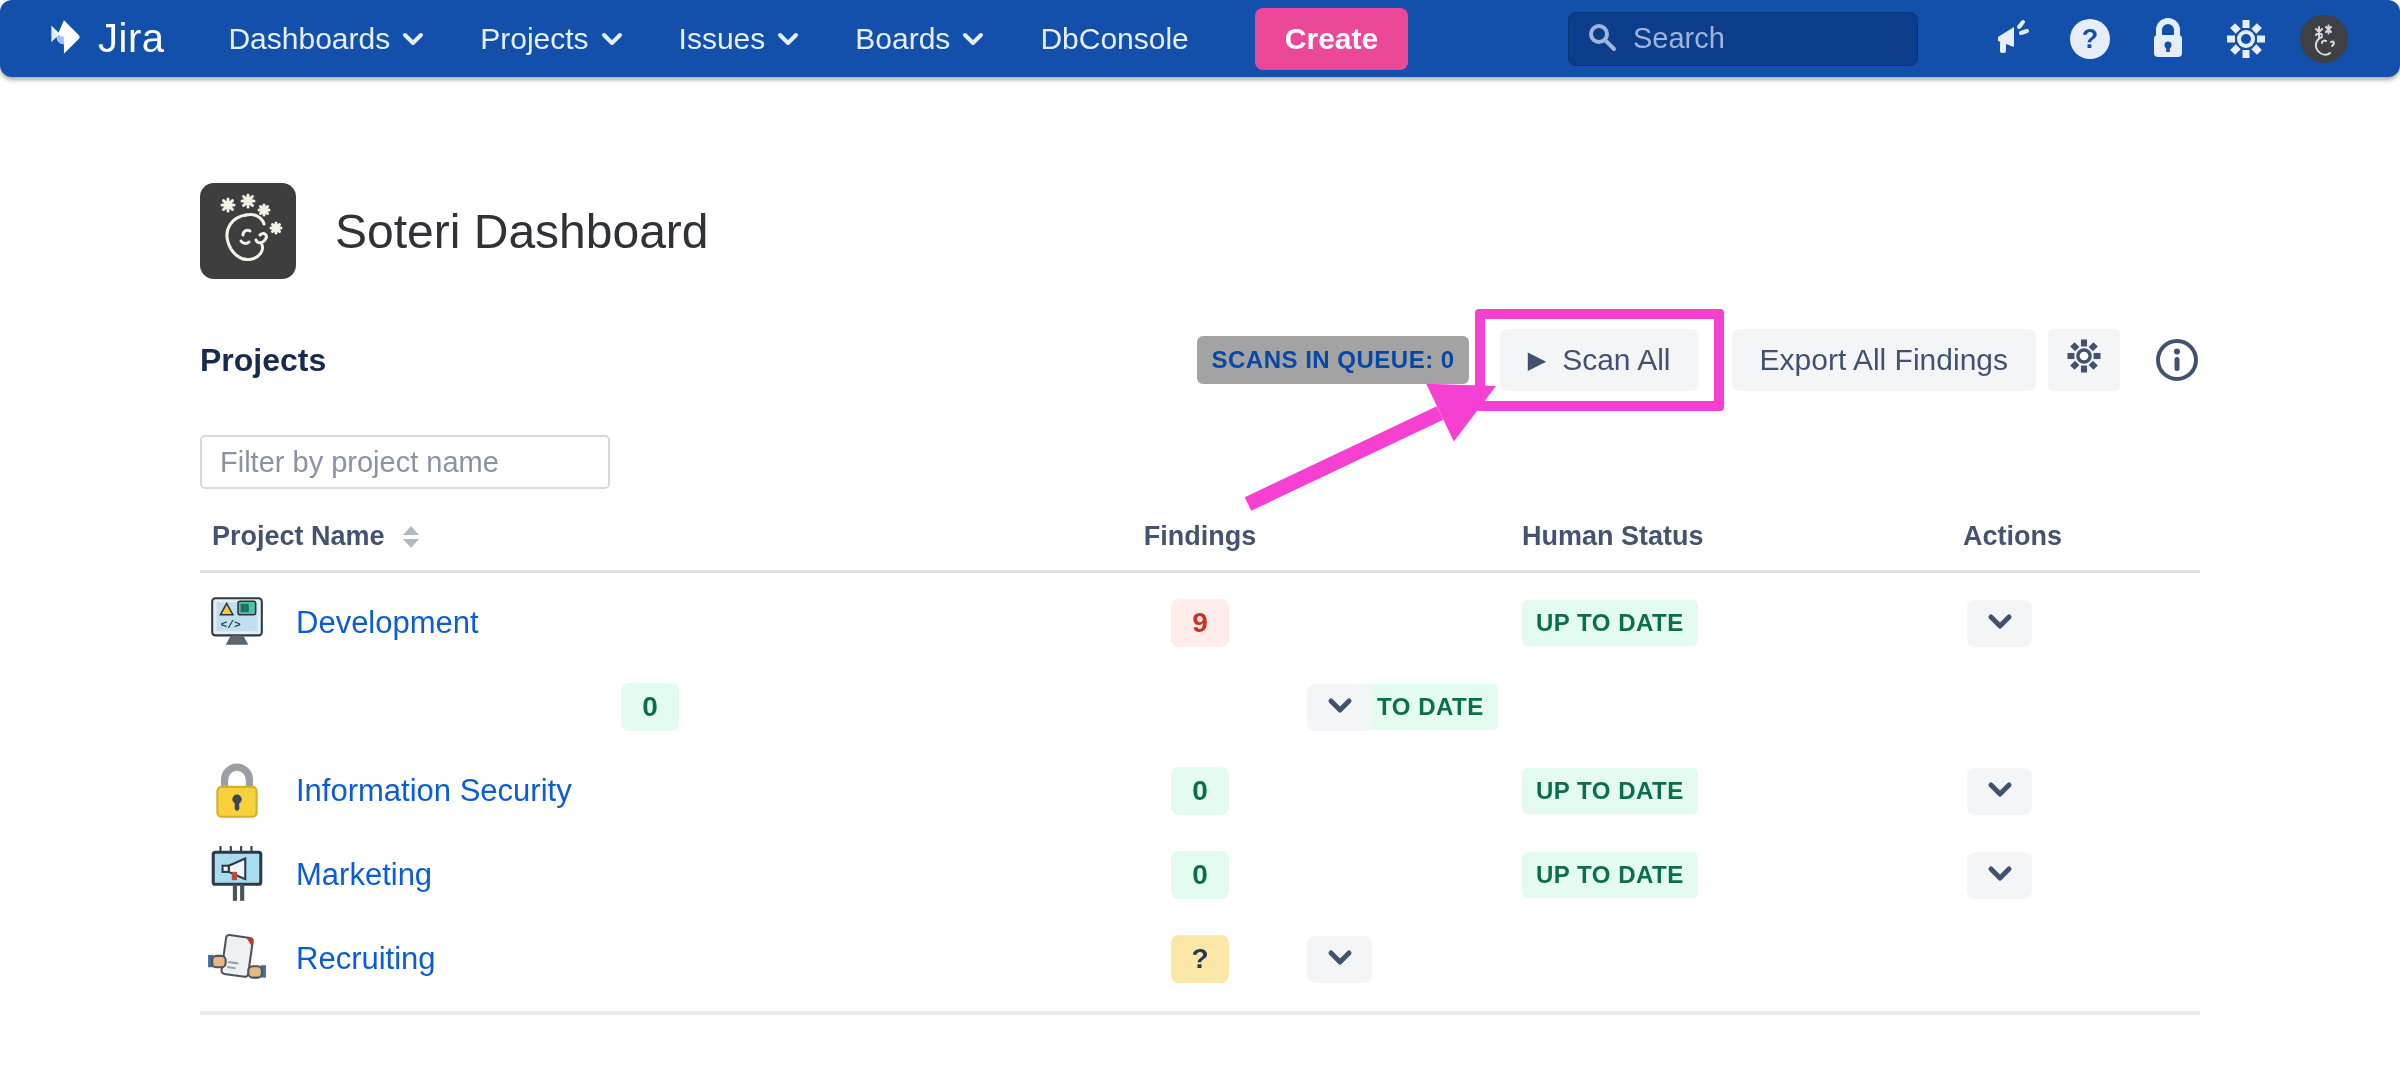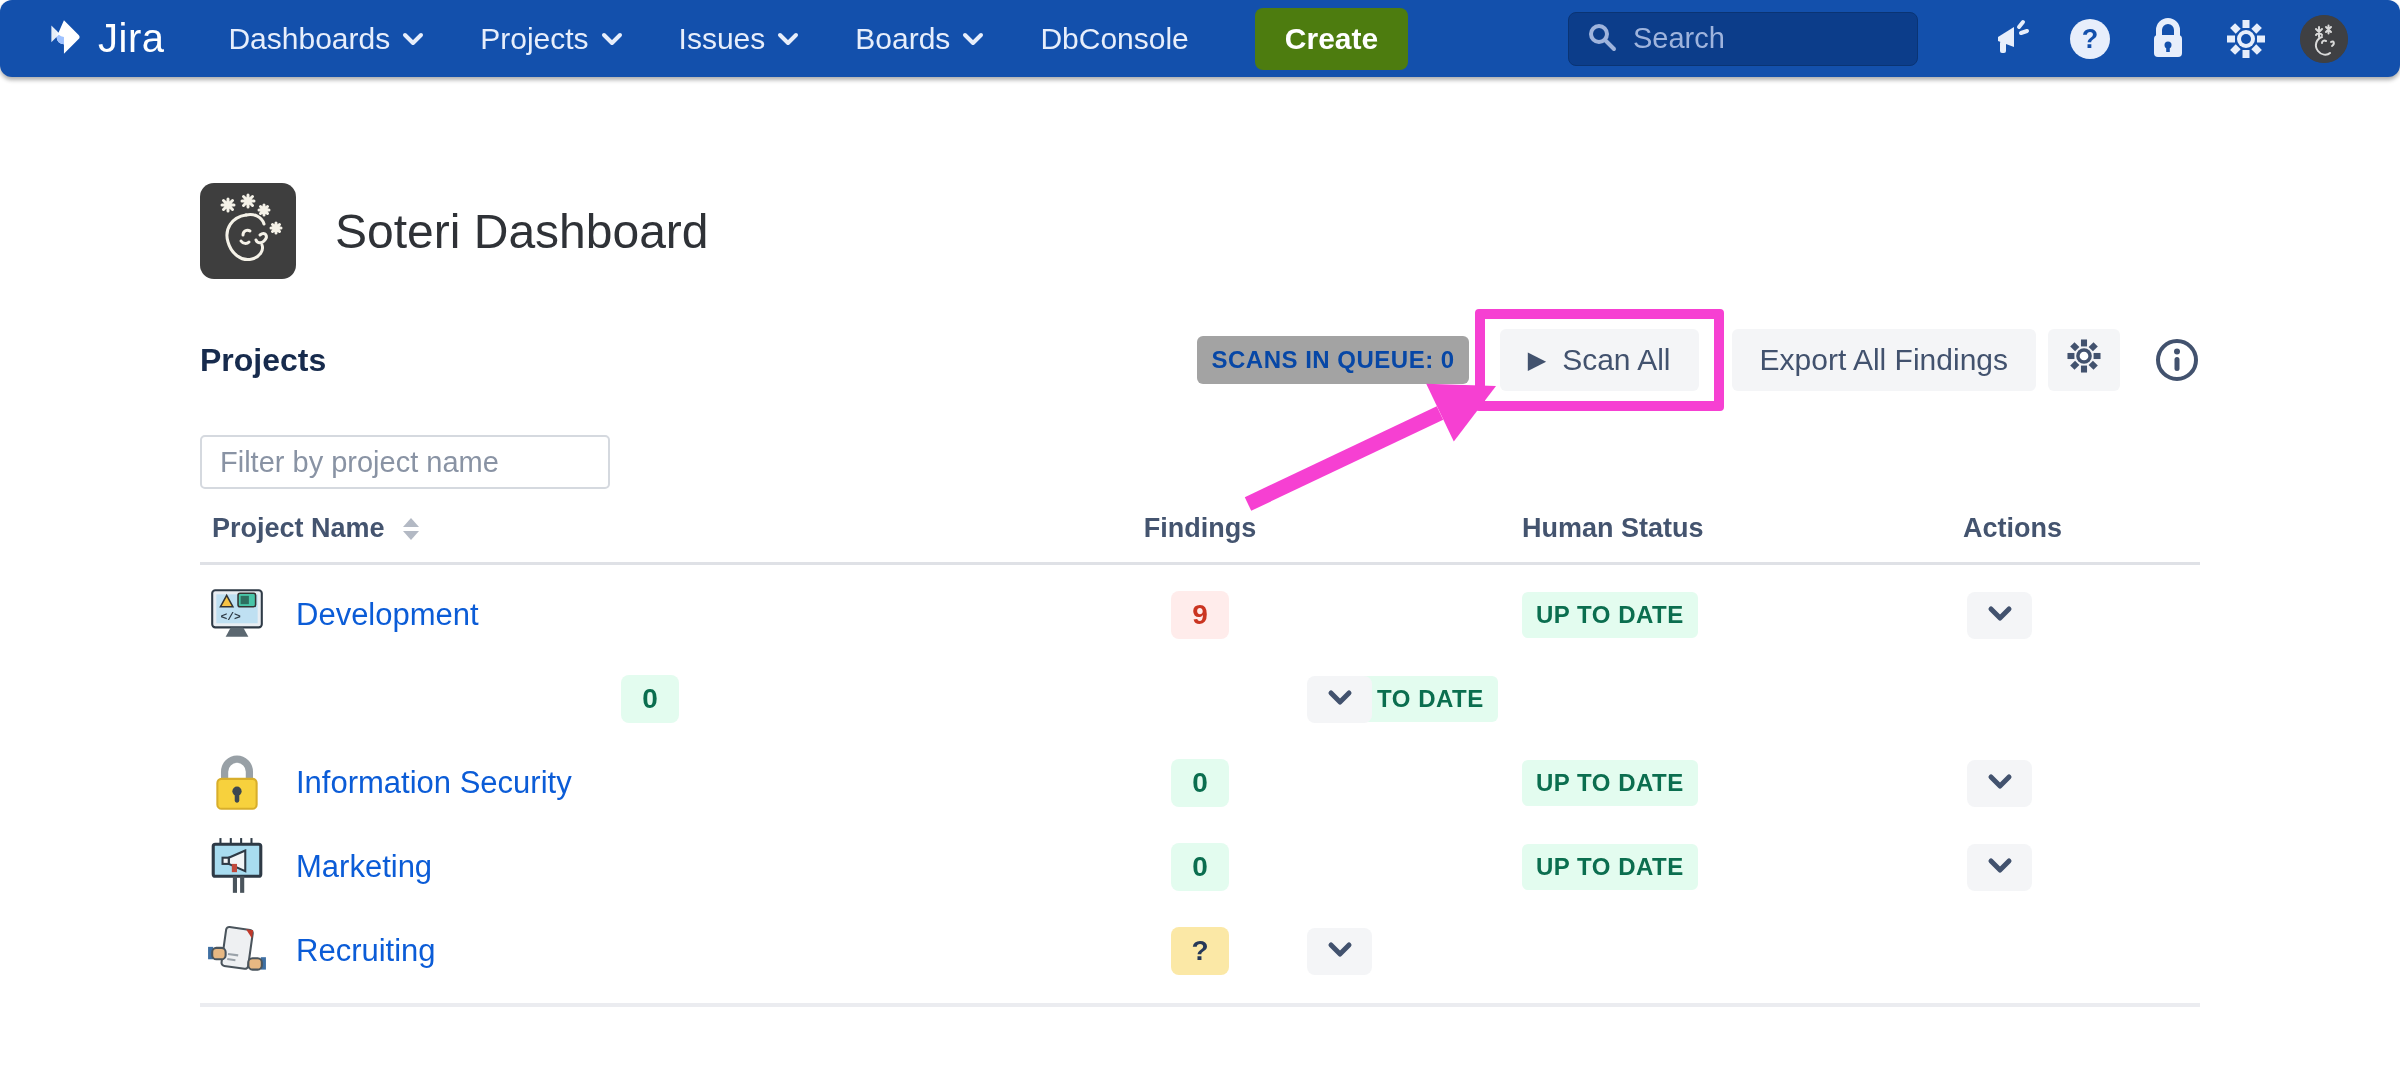--- a/index.html
+++ b/index.html
@@ -15,7 +15,7 @@
   .nav-item { display:flex; align-items:center; gap:12px; color:#E7EEFB; font-size:30px;
               margin-right:56px; cursor:pointer; white-space:nowrap; }
   .caret svg { display:block; }
-  .create-btn { background:#4d7c0f; color:#fff; font-size:30px; font-weight:700;
+  .create-btn { background:#ec4899; color:#fff; font-size:30px; font-weight:700;
                 border:none; border-radius:8px; padding:14px 30px; margin-left:10px; cursor:pointer; }
   .nav-spacer { flex:1; }
   .search-box { display:flex; align-items:center; gap:16px; width:350px; height:54px;

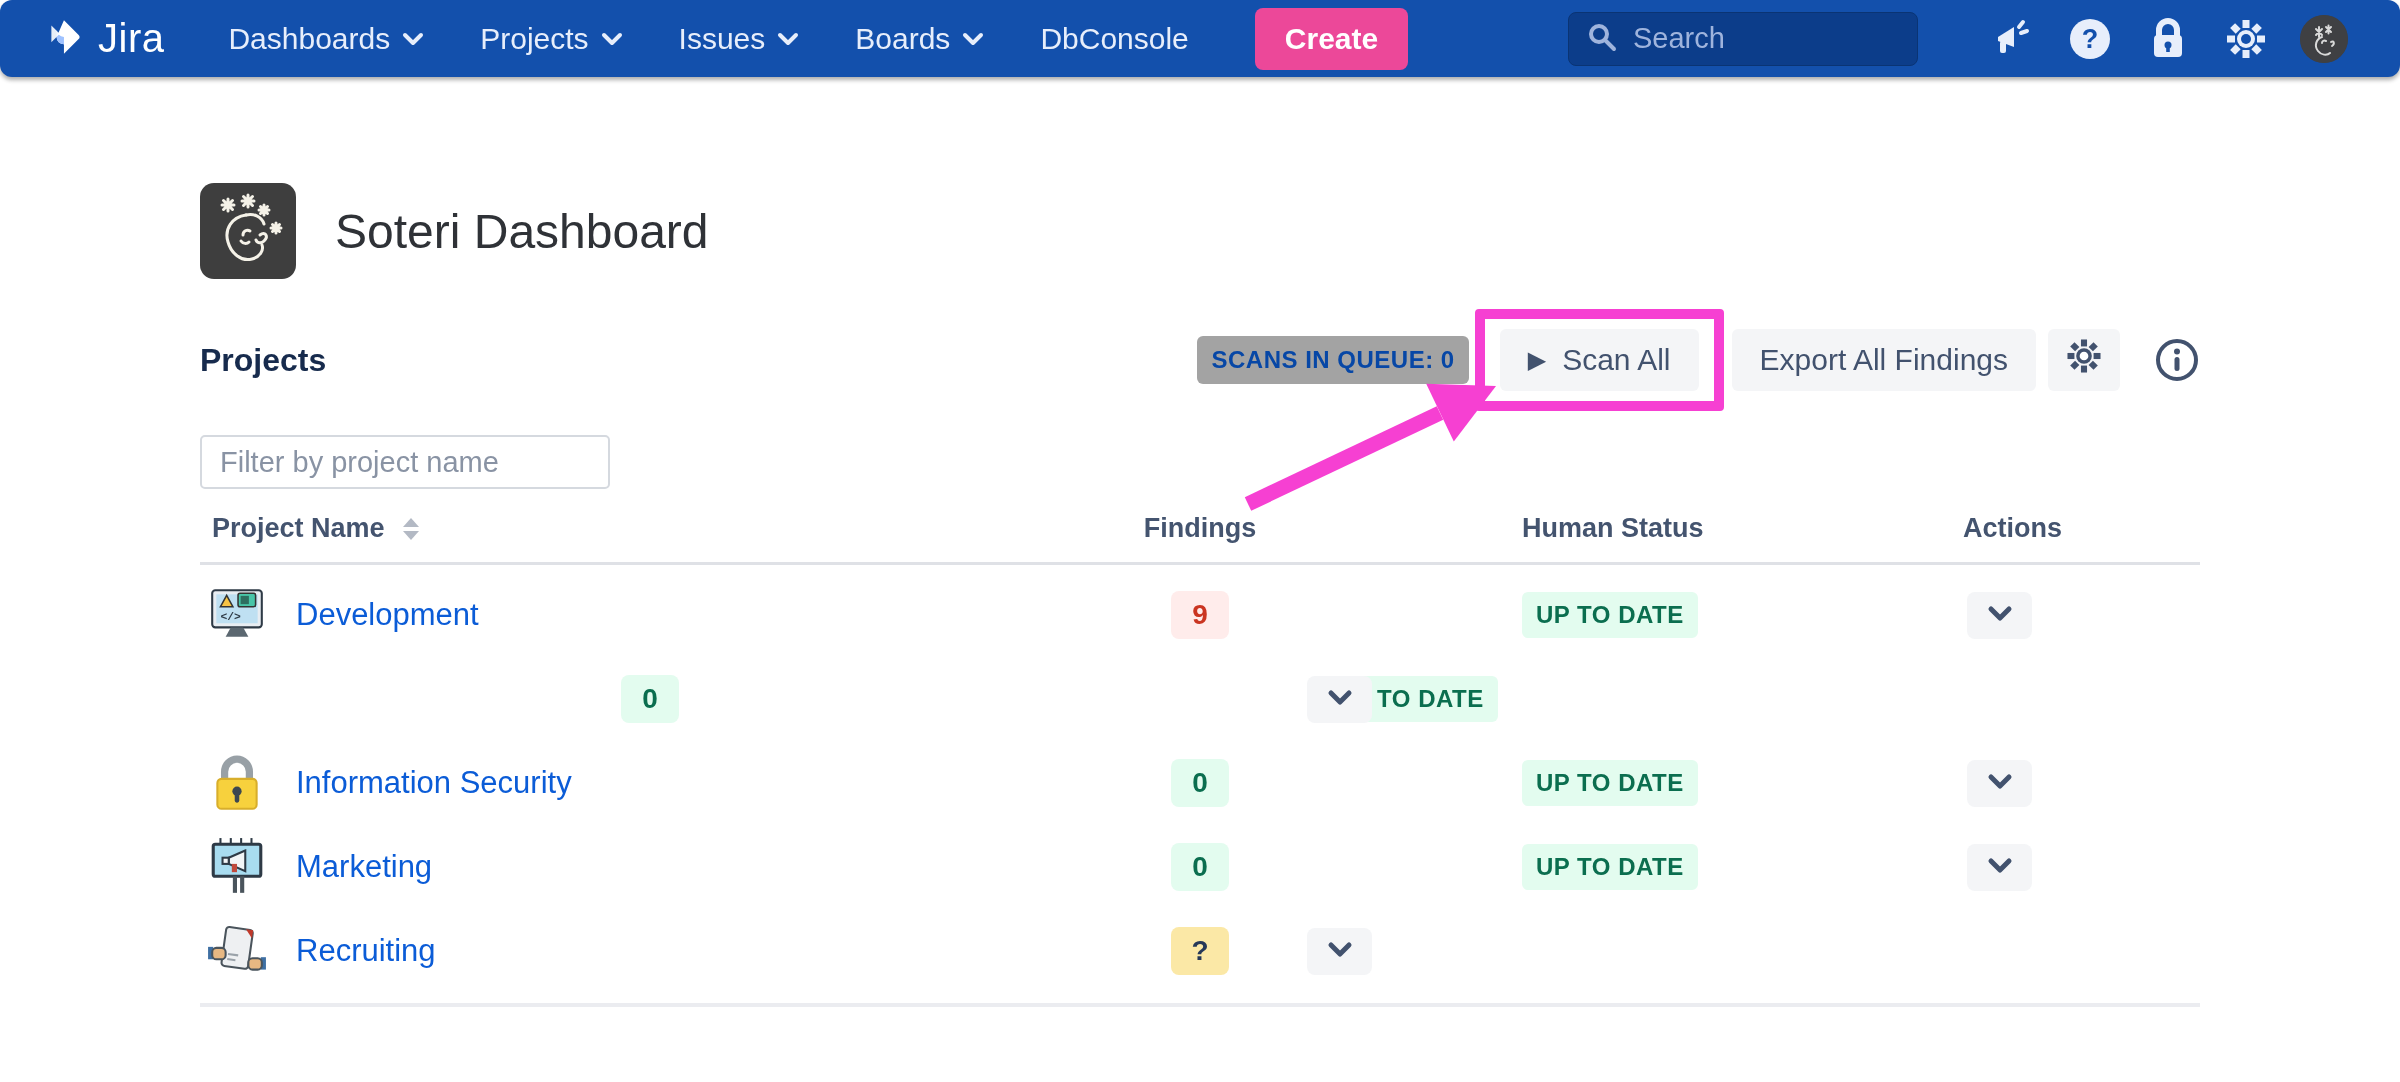--- a/index.html
+++ b/index.html
@@ -53,7 +53,7 @@
   .filter-input::placeholder { color:#8993A4; }
 
   
-  .ptable { margin-top:24px; width:2000px; }
+  .ptable { margin-top:32px; width:2000px; }
   .t-head { display:grid; grid-template-columns:900px 200px 660px 240px; align-items:center;
             padding-bottom:18px; border-bottom:3px solid #DFE1E6; }
   .t-head .th { font-size:27px; font-weight:700; color:#44546F; }

